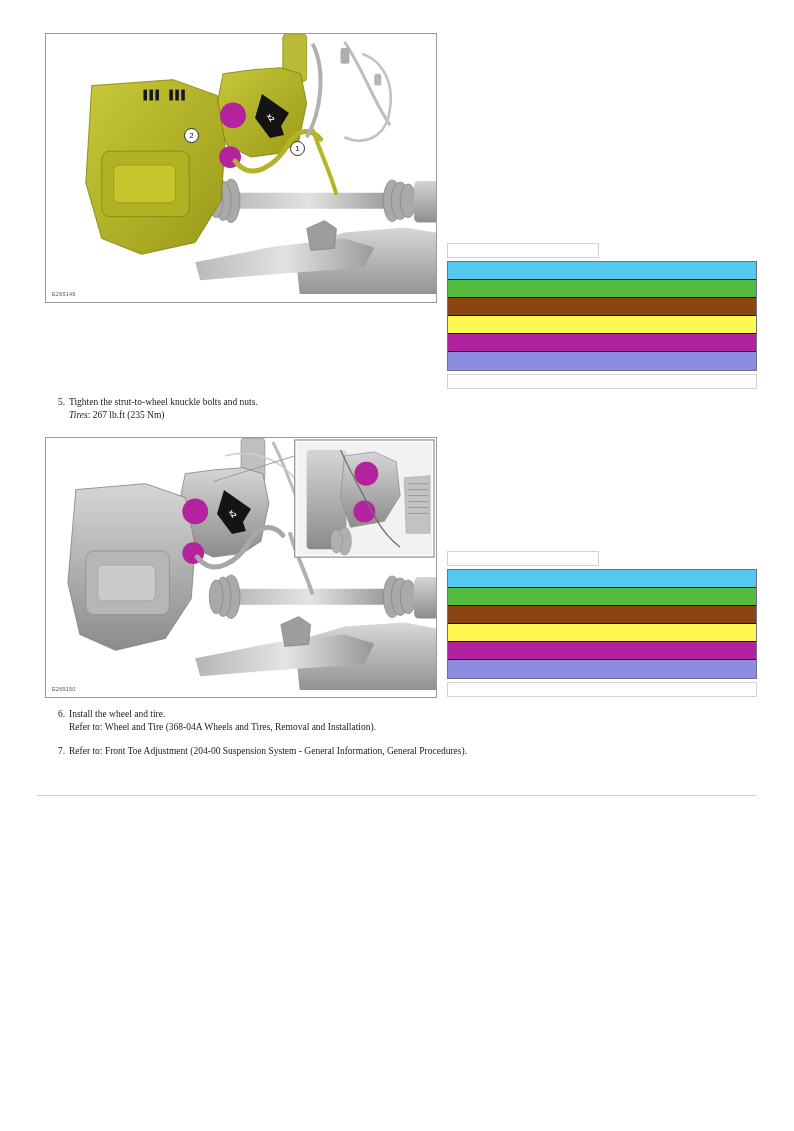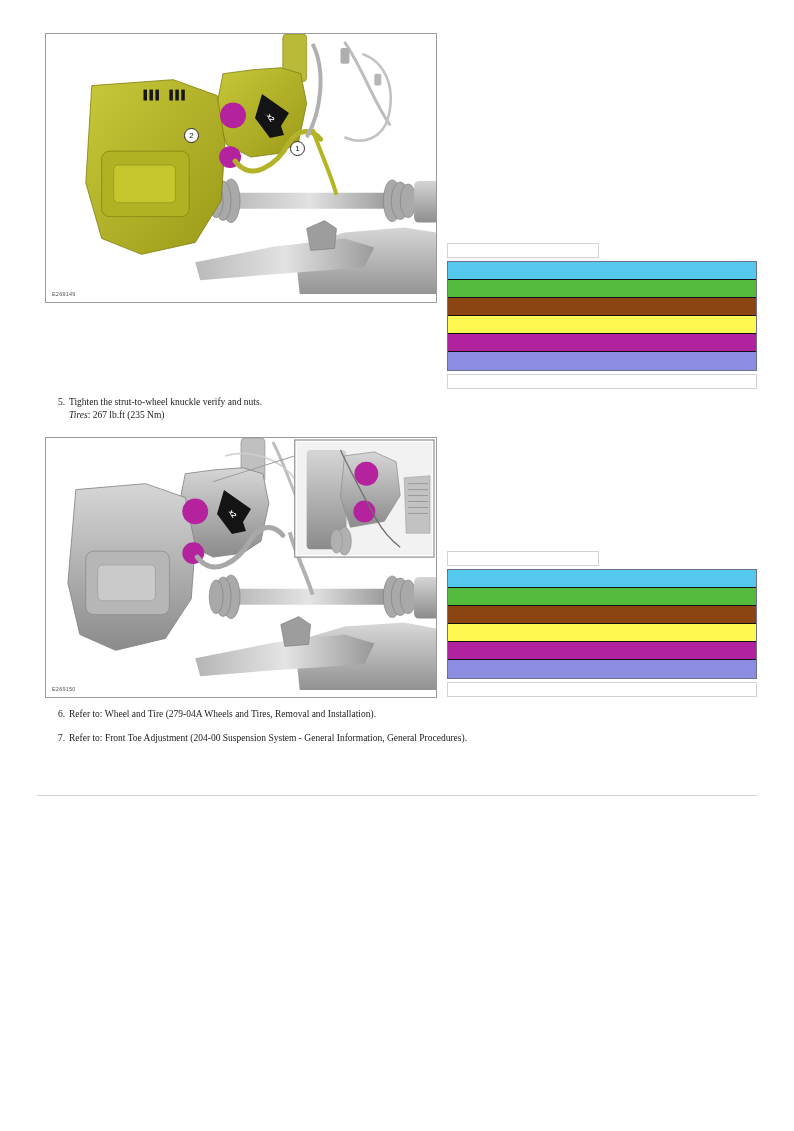--- a/index.html
+++ b/index.html
@@ -212,7 +212,7 @@
   <div class="steps steps-a">
     <div class="step">
       <span class="step-num">5.</span>
-      <span class="step-line">Tighten the strut-to-wheel knuckle verify and nuts.</span>
+      <span class="step-line">Tighten the strut-to-wheel knuckle bolts and nuts.</span>
       <span class="step-sub"><span class="torque-label">Tires</span><span>: 267 lb.ft (235 Nm)</span></span>
     </div>
   </div>

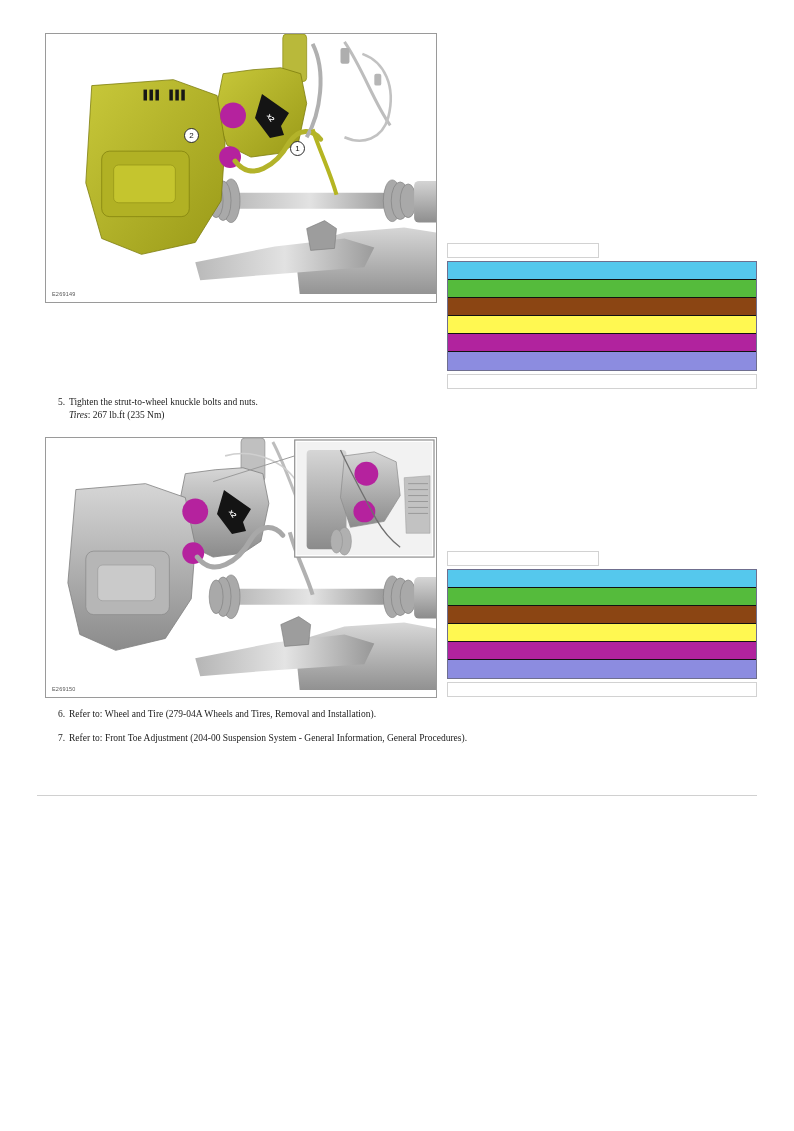--- a/index.html
+++ b/index.html
@@ -308,6 +308,7 @@
   <div class="steps steps-b">
     <div class="step">
       <span class="step-num">6.</span>
+      <span class="step-line">Install the wheel and tire.</span>
       <span class="step-sub">Refer to: Wheel and Tire (279-04A Wheels and Tires, Removal and Installation).</span>
     </div>
     <div class="step" style="margin-top:11px;">

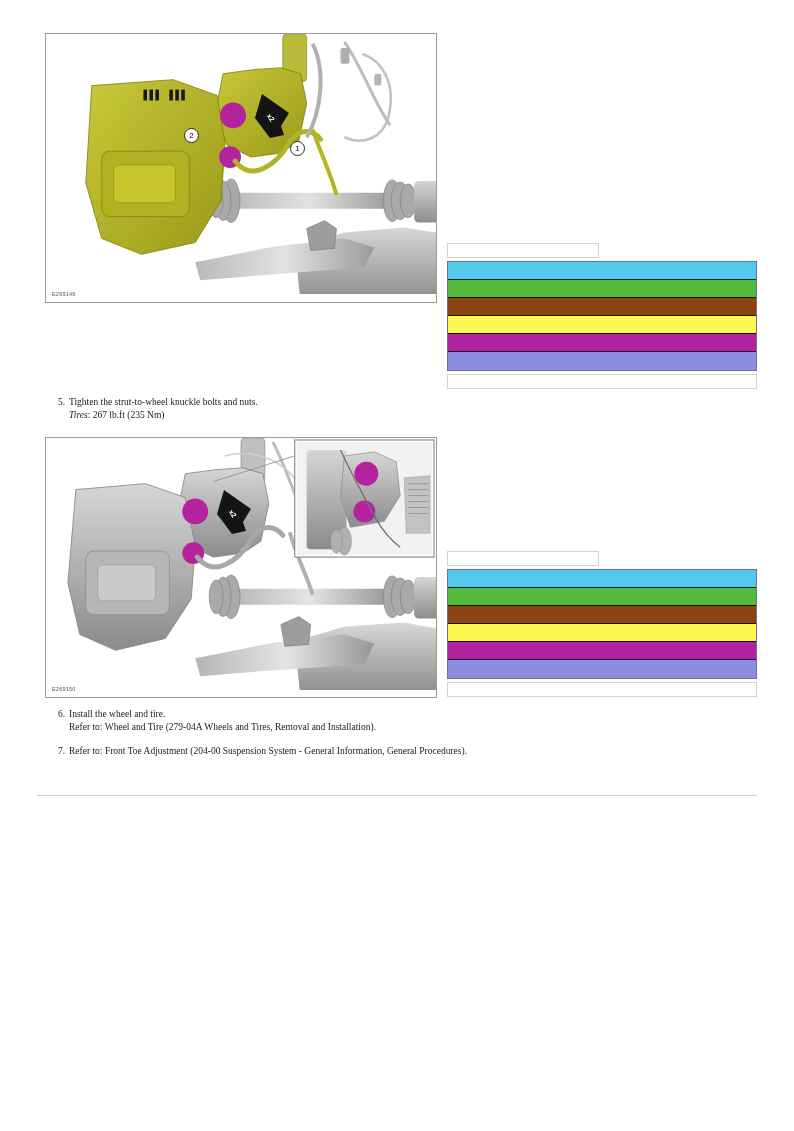--- a/index.html
+++ b/index.html
@@ -309,7 +309,7 @@
     <div class="step">
       <span class="step-num">6.</span>
       <span class="step-line">Install the wheel and tire.</span>
-      <span class="step-sub">Refer to: Wheel and Tire (279-04A Wheels and Tires, Removal and Installation).</span>
+      <span class="step-sub">Refer to: Wheel and Tire (368-04A Wheels and Tires, Removal and Installation).</span>
     </div>
     <div class="step" style="margin-top:11px;">
       <span class="step-num">7.</span>

